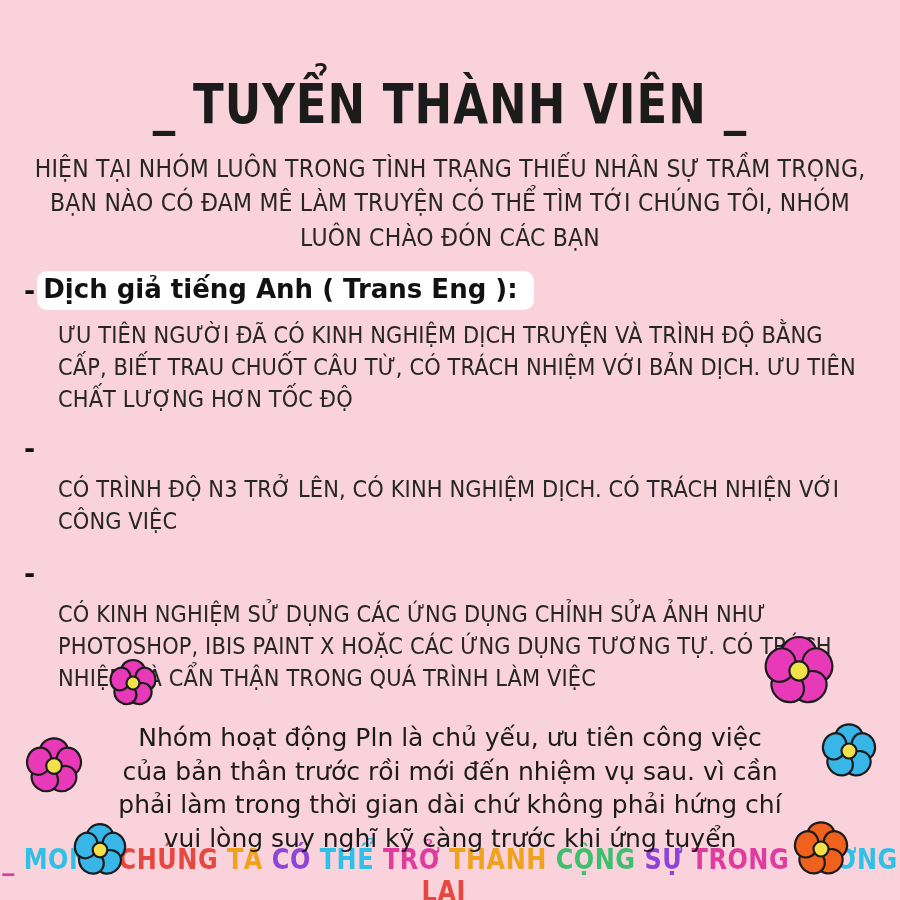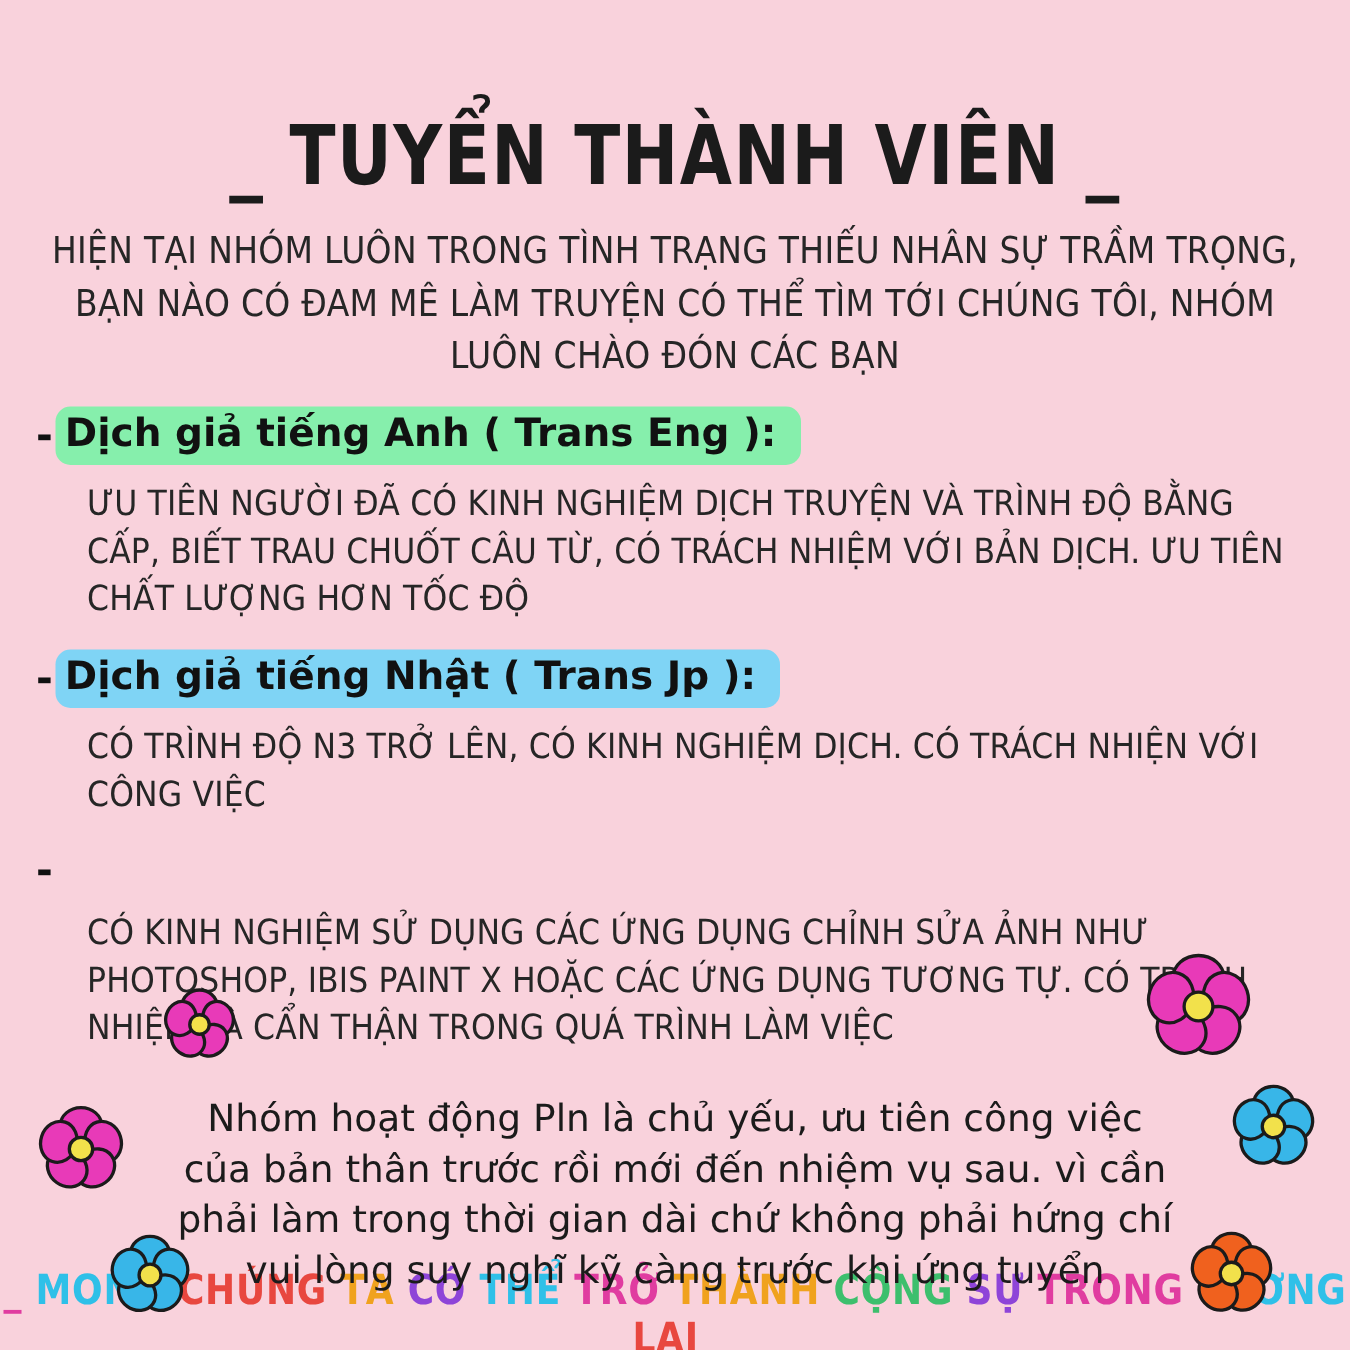--- a/index.html
+++ b/index.html
@@ -79,7 +79,7 @@
     position: relative;
     z-index: 2;
   }
-  .tag-eng  { background: #86efac; }
+  .tag-eng  { background: #ffffff; }
   .tag-jp   { background: #7fd4f5; }
   .tag-edit { background: #c186ea; }
 

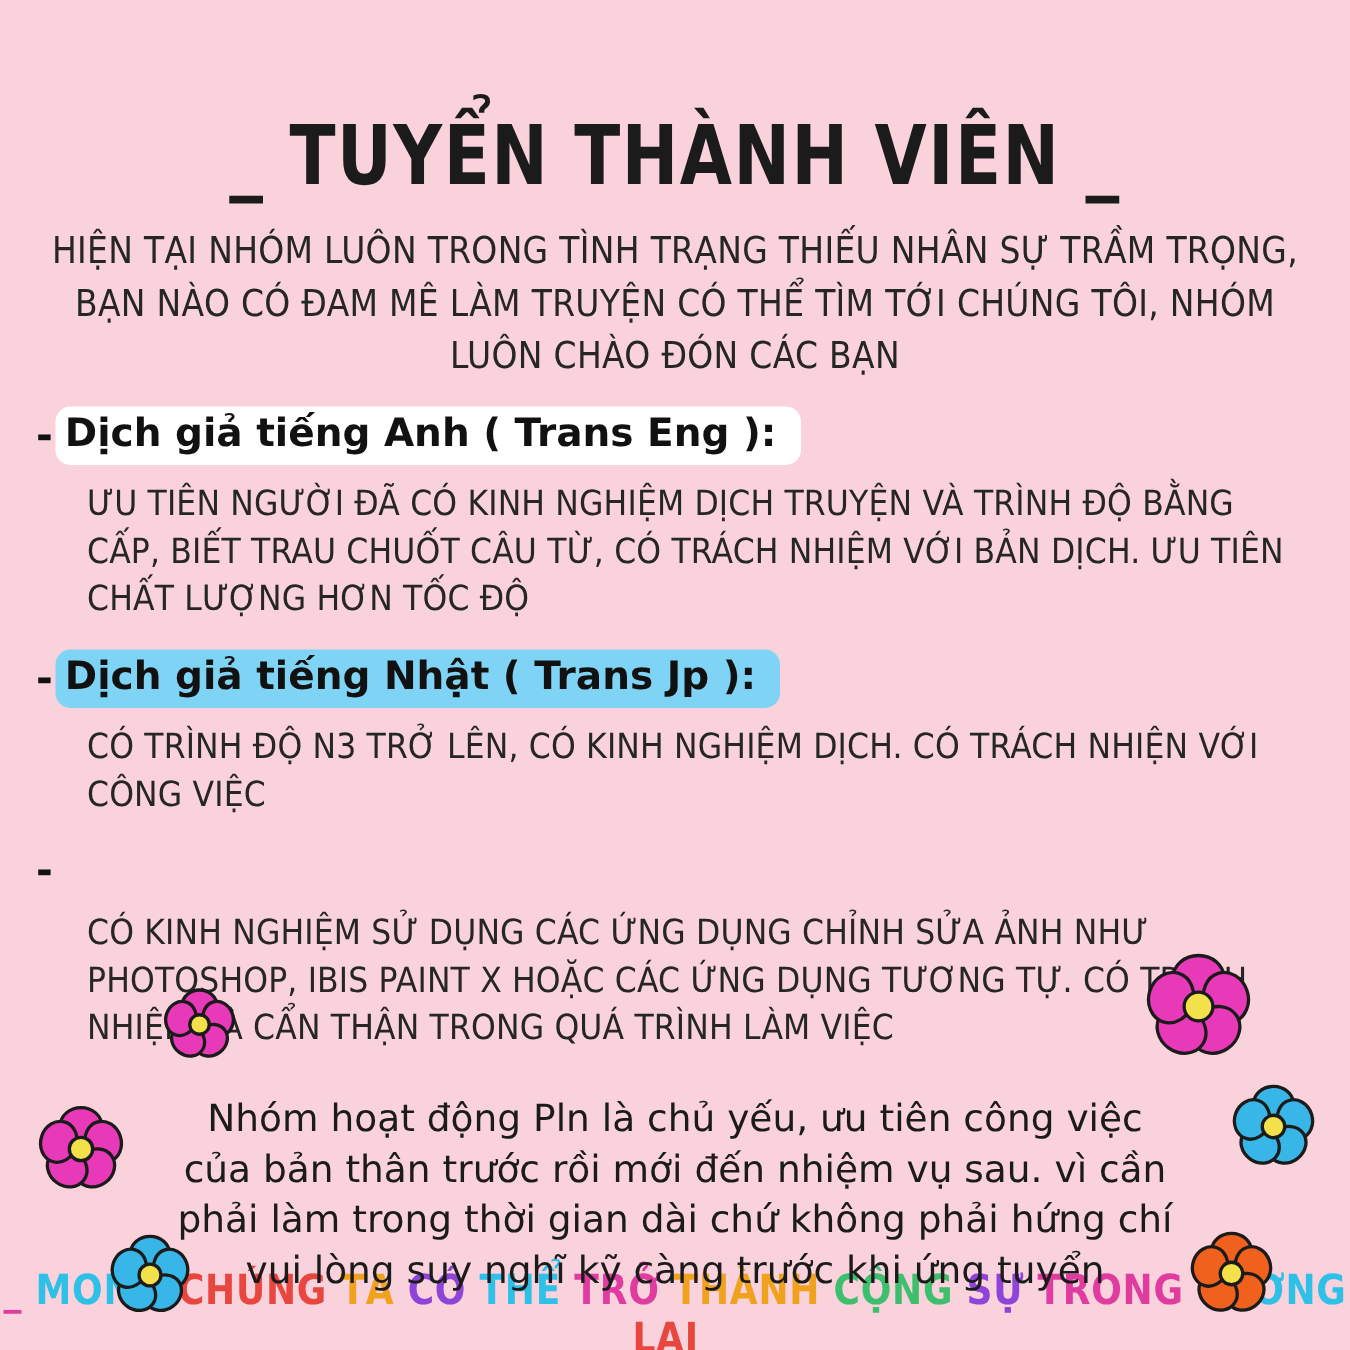--- a/index.html
+++ b/index.html
@@ -151,7 +151,6 @@
   <div class="section">
     <div class="tag-line">
       <span class="dash">-</span>
-      <span class="tag tag-jp">Dịch giả tiếng Nhật ( Trans Jp ):</span>
     </div>
     <p class="body-text">CÓ TRÌNH ĐỘ N3 TRỞ LÊN, CÓ KINH NGHIỆM DỊCH. CÓ TRÁCH NHIỆN VỚI CÔNG VIỆC</p>
   </div>

